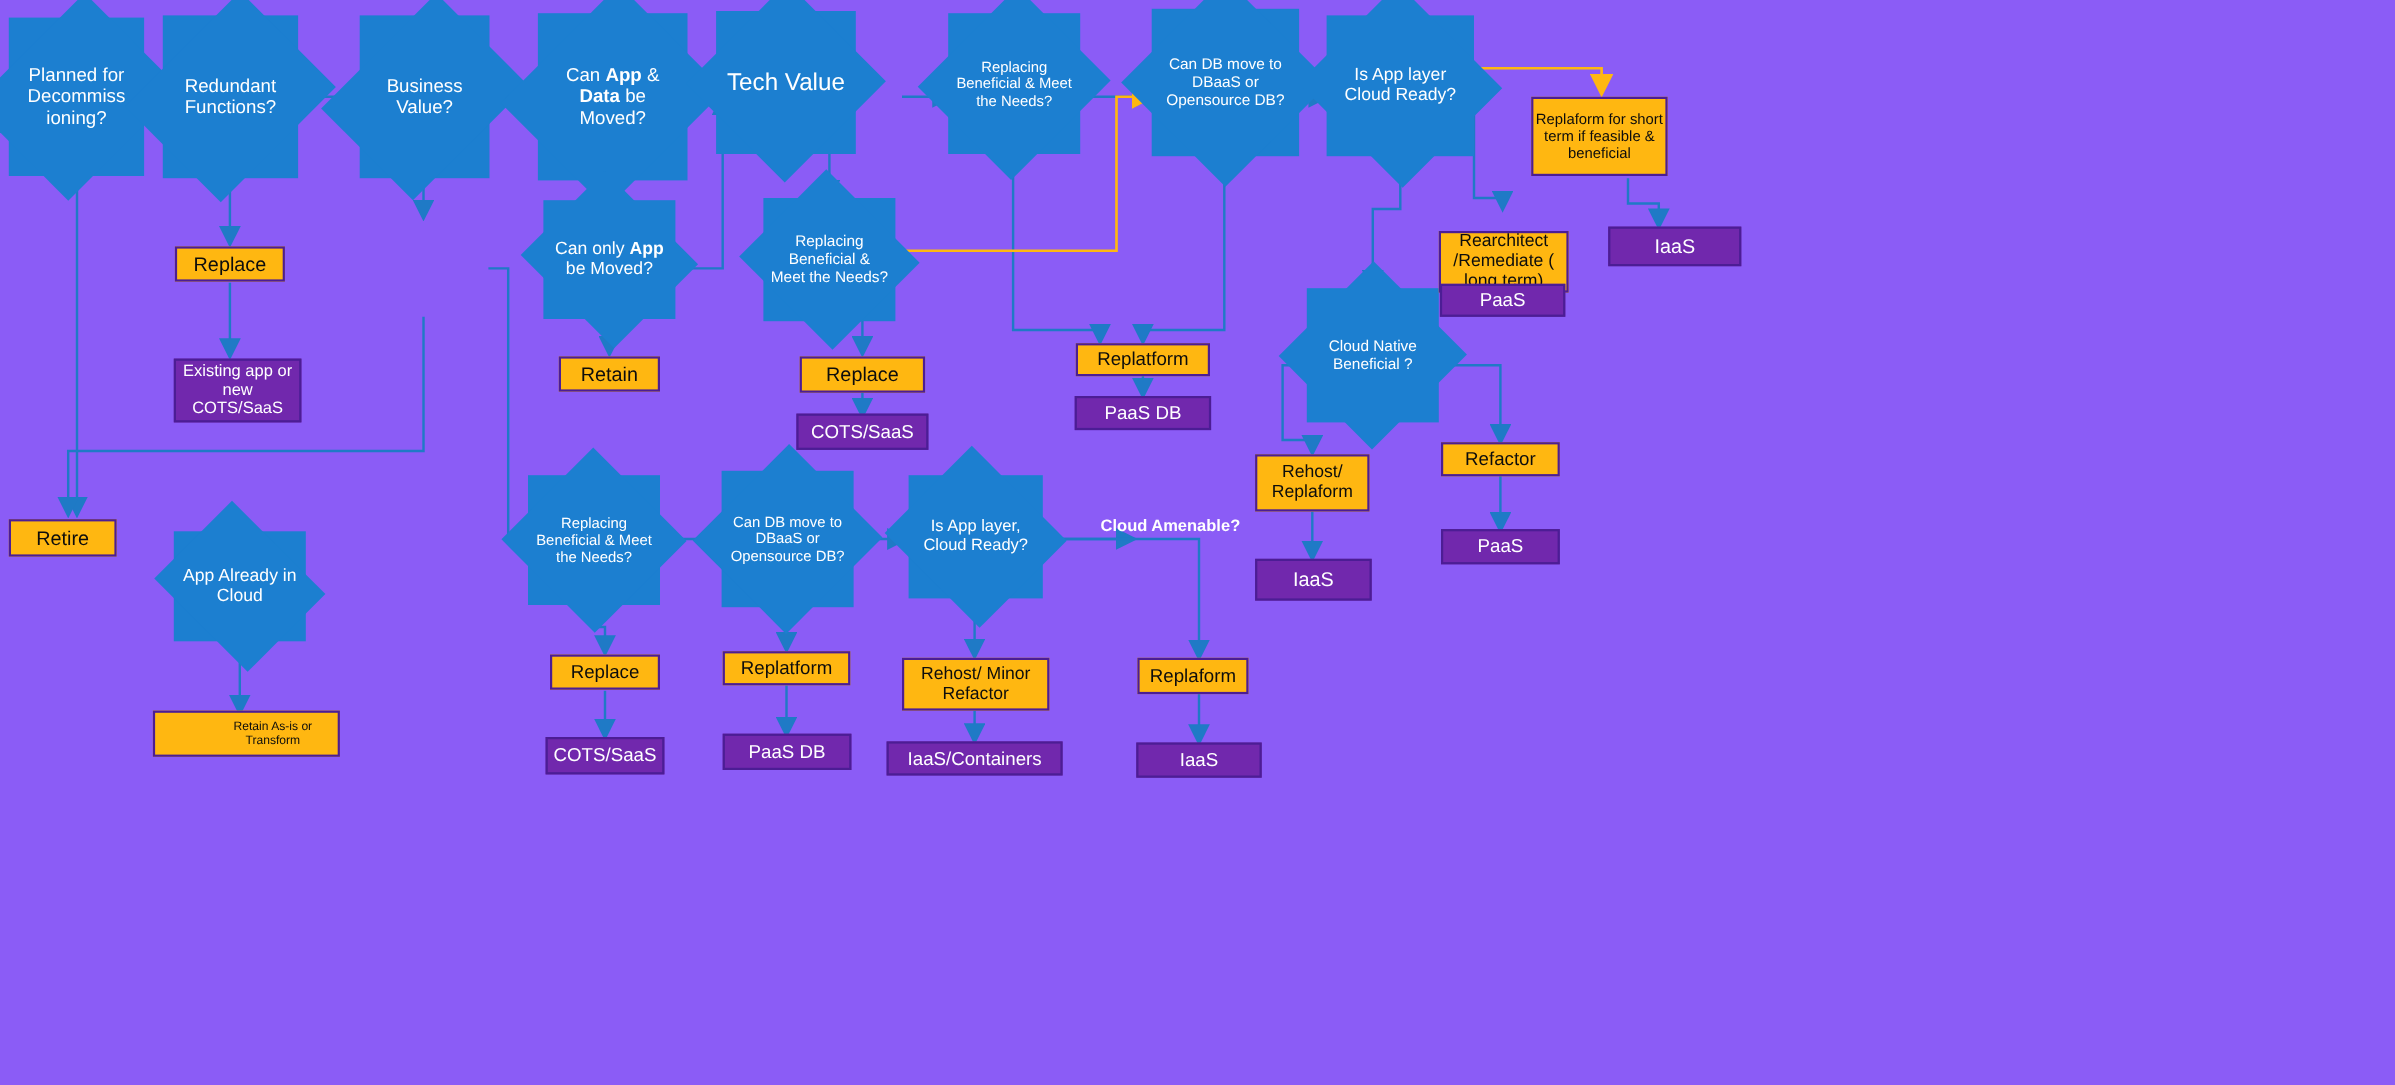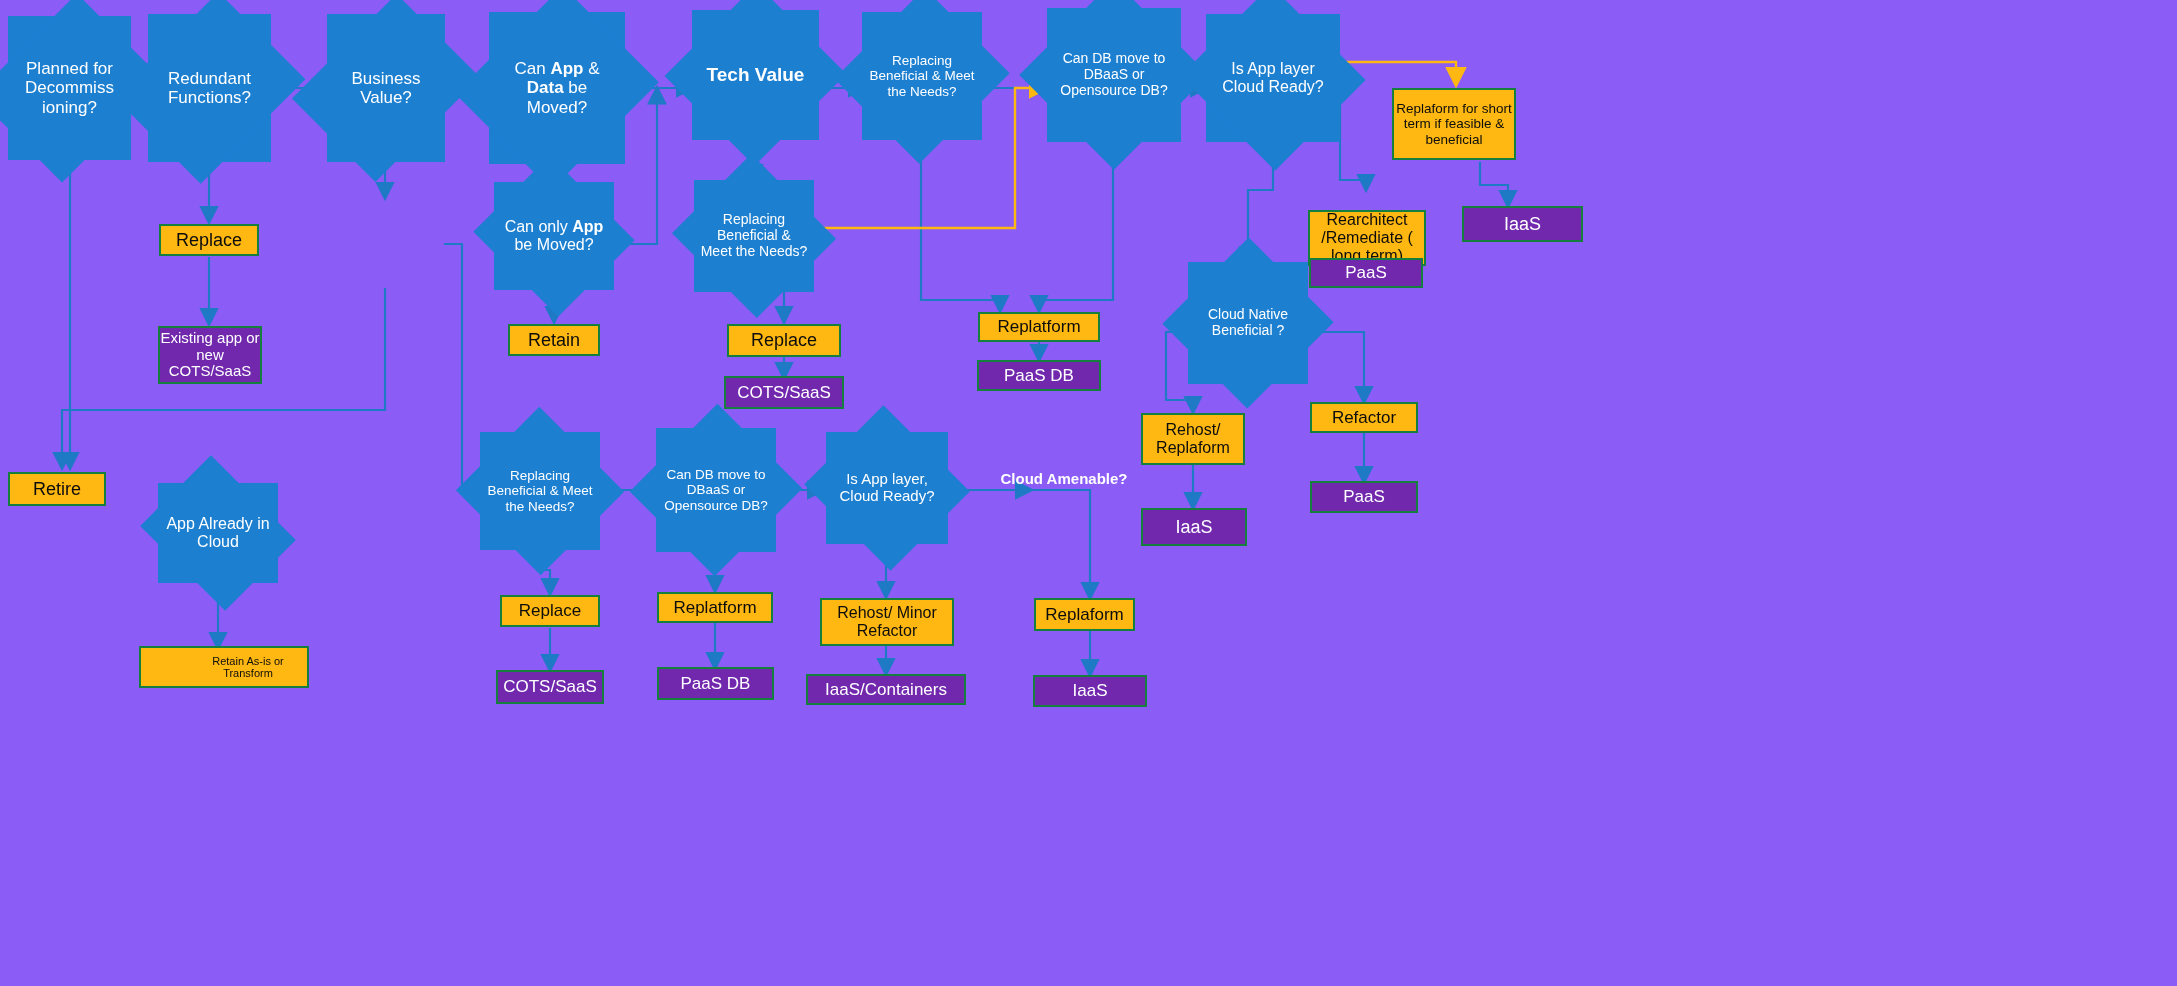--- a/index.html
+++ b/index.html
@@ -133,7 +133,7 @@
     </div>
   </div>
 
-  <div class="node diamond" style="left:692px;top:10px;width:127px;height:130px;font-size:19px;font-weight:bold;">
+  <div class="node diamond" style="left:651px;top:10px;width:127px;height:130px;font-size:22px;">
     <div class="dshape"></div>
     <div class="dtext">Tech Value</div>
   </div>

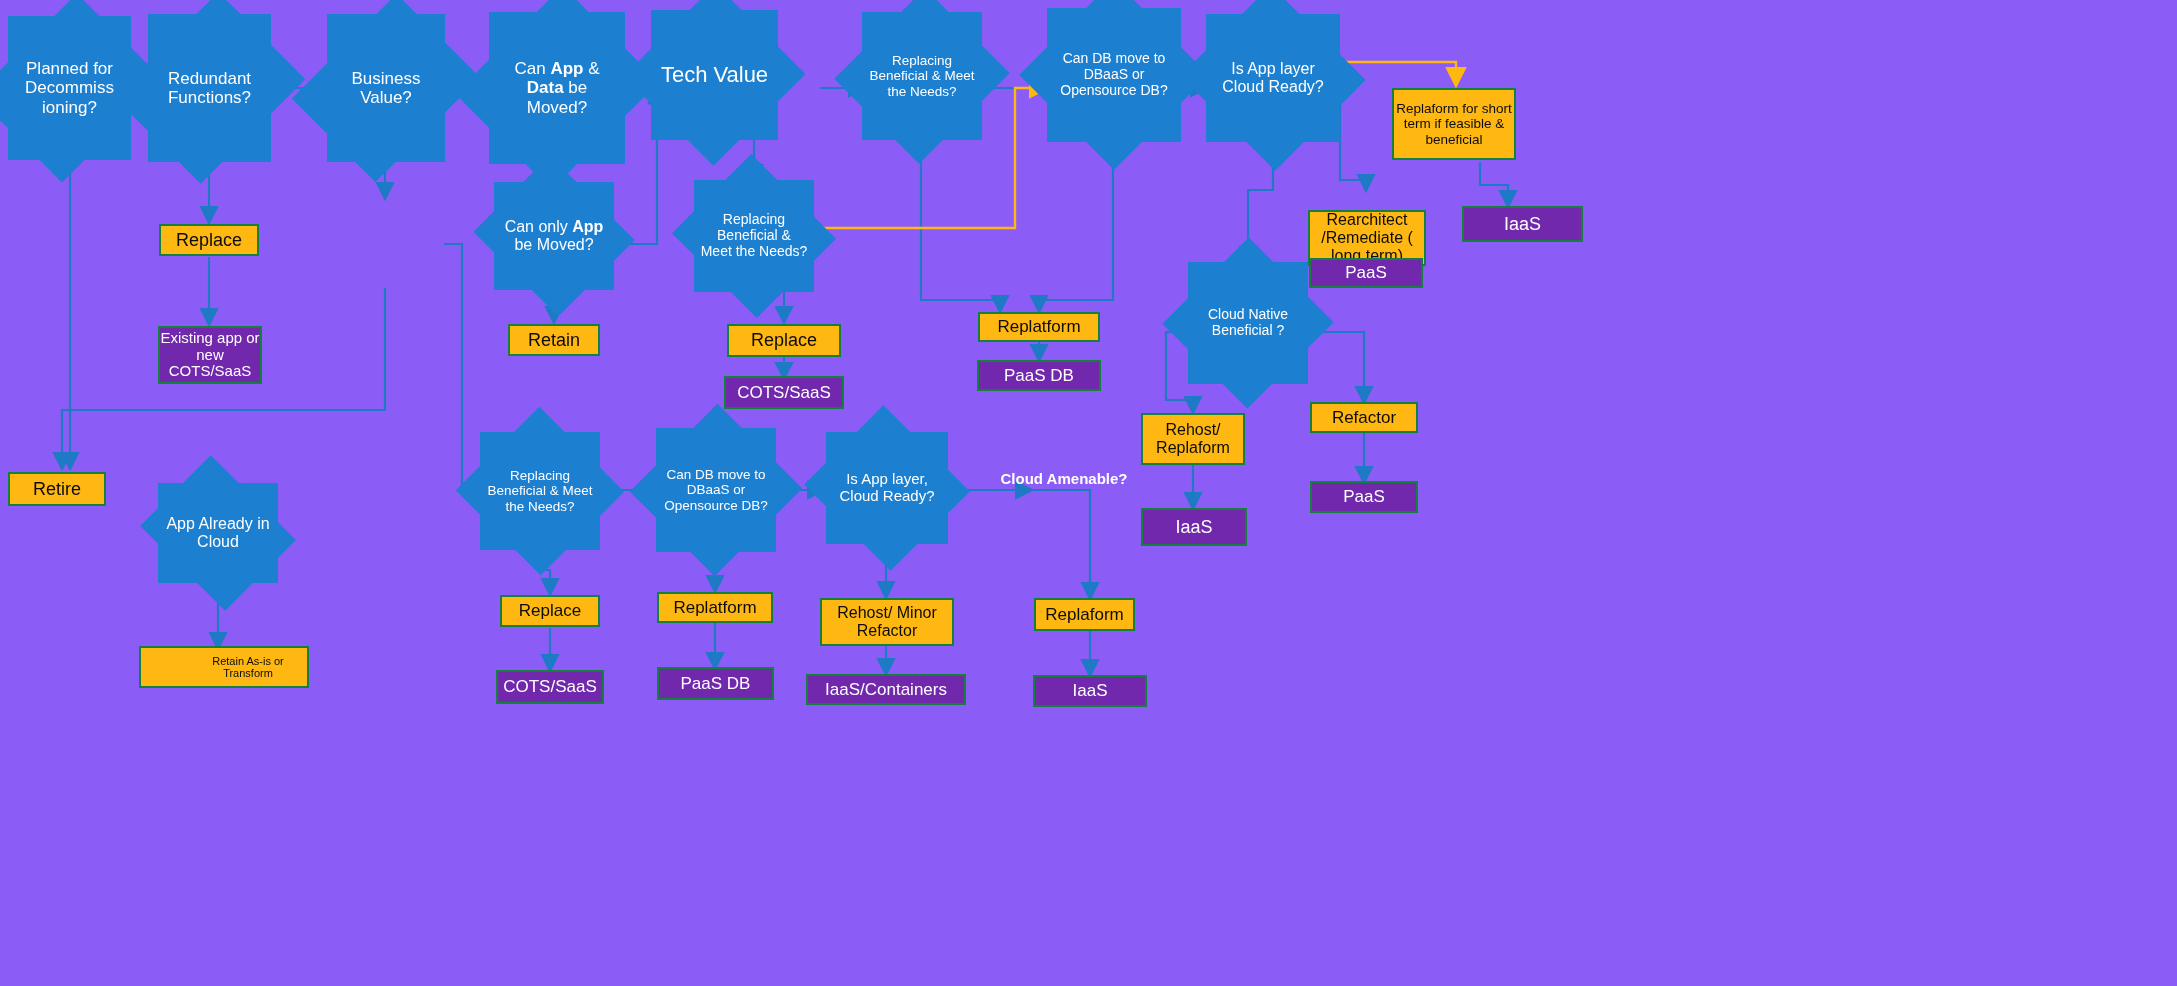--- a/index.html
+++ b/index.html
@@ -10,7 +10,7 @@
   .diamond{background:#1c7fd0;color:#fff;}
   .diamond .dtext{position:relative;z-index:2;padding:0 6px;}
   .diamond .dshape{position:absolute;inset:0;background:#1c7fd0;transform:rotate(45deg);}
-  .rect{border:2px solid #15803d;}
+  .rect{border:2px solid #4c1d95;}
   .orange{background:#ffb711;color:#0d0d0d;}
   .purple{background:#7128ad;color:#fff;}
   .lbl{position:absolute;color:#fff;font-weight:bold;text-align:center;line-height:1.15;}

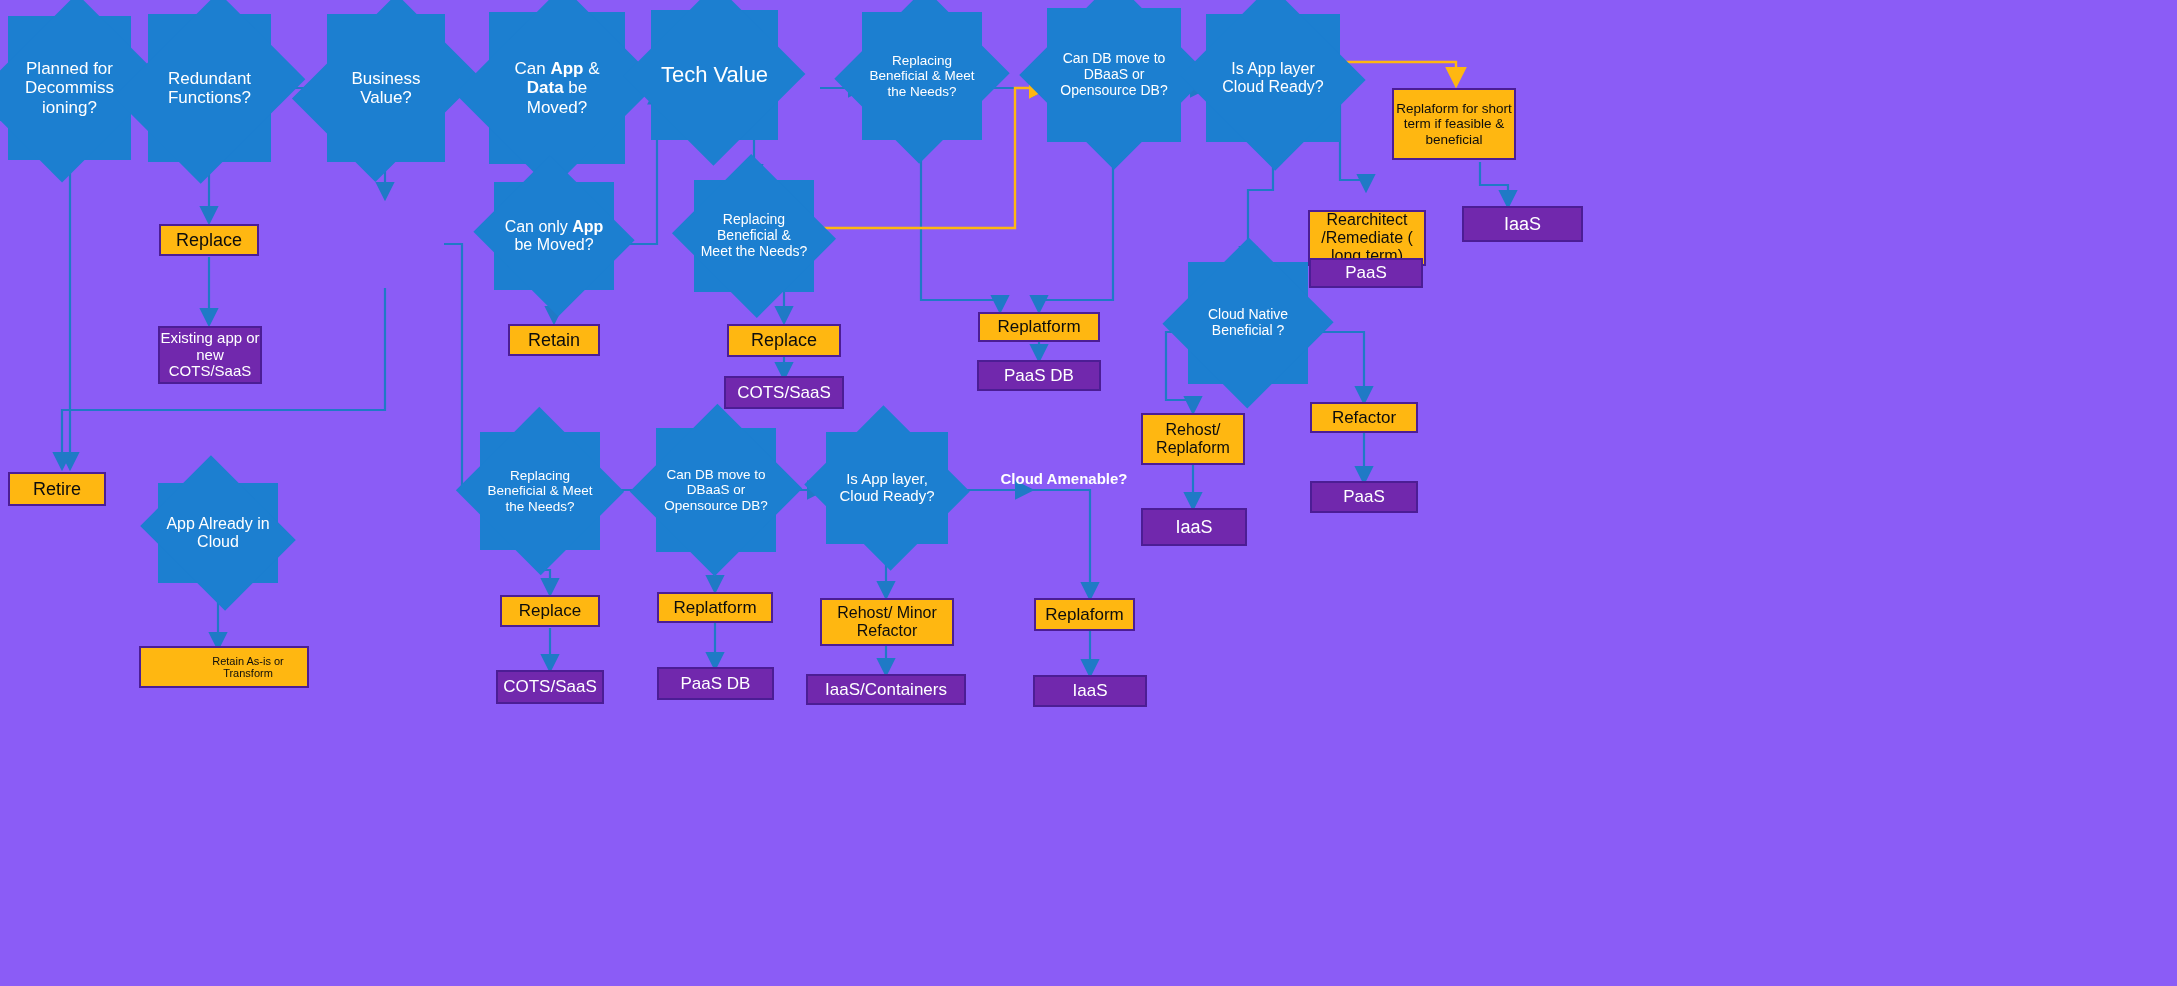--- a/index.html
+++ b/index.html
@@ -247,7 +247,7 @@
     <span>Replaform</span>
   </div>
 
-  <div class="node rect purple" style="left:158px;top:326px;width:104px;height:58px;font-size:15px;">
+  <div class="node rect purple" style="left:158px;top:326px;width:116px;height:58px;font-size:15px;">
     <span>Existing app or new COTS/SaaS</span>
   </div>
 

